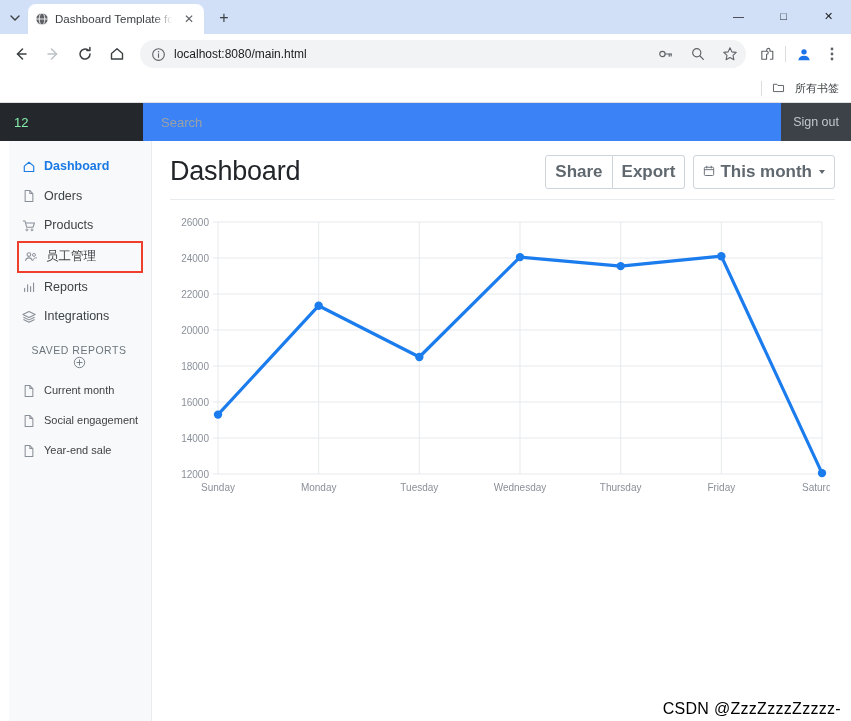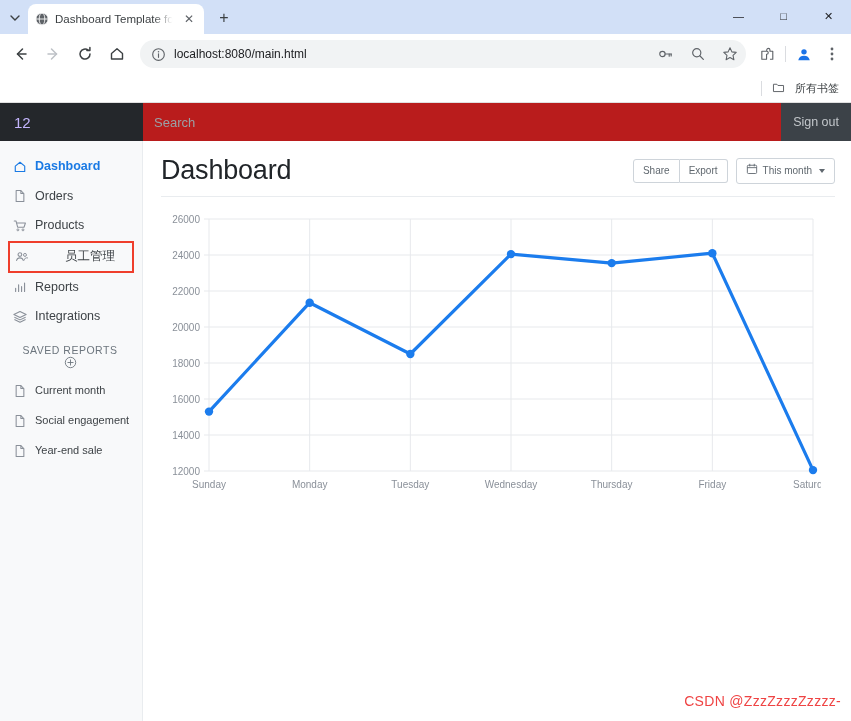--- a/index.html
+++ b/index.html
@@ -150,8 +150,8 @@
     background: #24272b;
     display: flex; align-items: center;
     padding-left: 14px;
-    color: #c4b5fd;
-    font-size: 15px;
+    color: #86efac;
+    font-size: 13px;
   }
   .navbar-search {
     flex: 1;

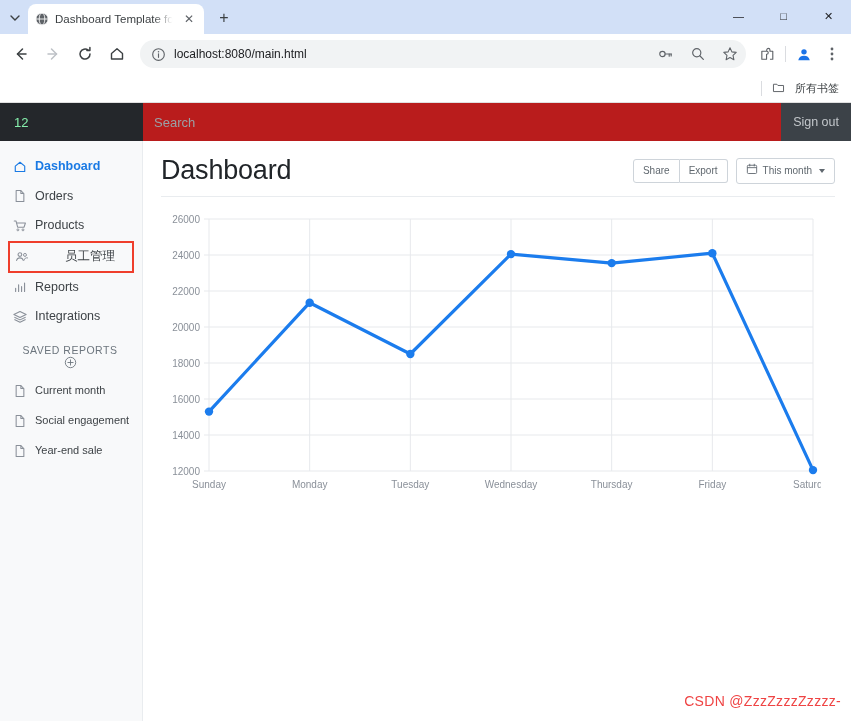--- a/index.html
+++ b/index.html
@@ -155,9 +155,9 @@
   }
   .navbar-search {
     flex: 1;
-    background: #b91c1c;
+    background: #3b82f6;
     display: flex; align-items: center;
-    padding-left: 11px;
+    padding-left: 18px;
   }
   .navbar-search-input {
     background: transparent; border: none; outline: none;

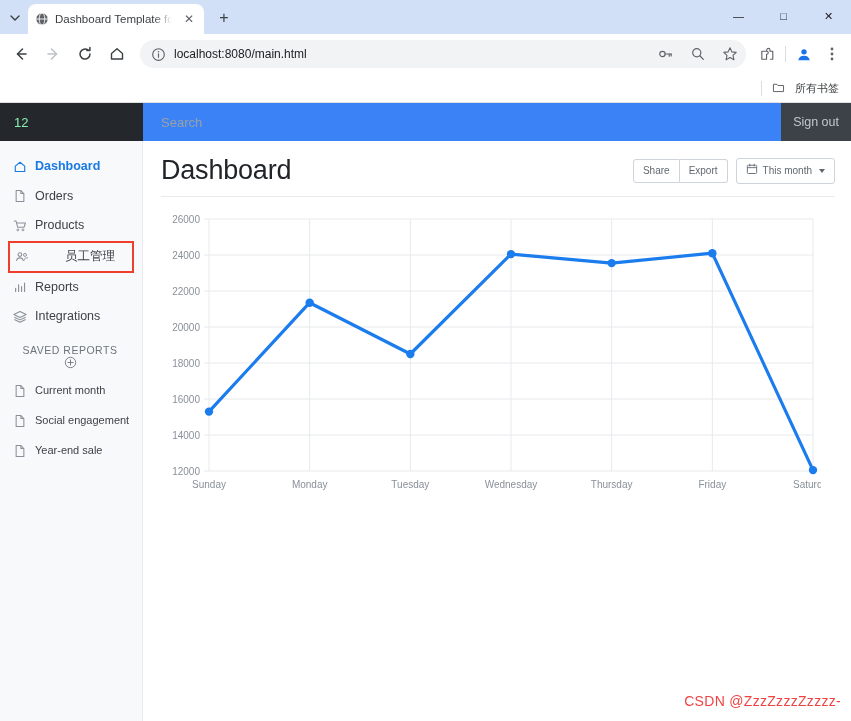--- a/index.html
+++ b/index.html
@@ -173,7 +173,7 @@
     color: #c3c7cb; font-size: 12.5px;
   }
 
-  .app-body { flex: 1; display: flex; overflow: hidden; }
+  .app-body { flex: 1; display: flex; overflow: hidden; padding-left: 9px; }
 
   .sidebar {
     width: 143px; flex: 0 0 143px;

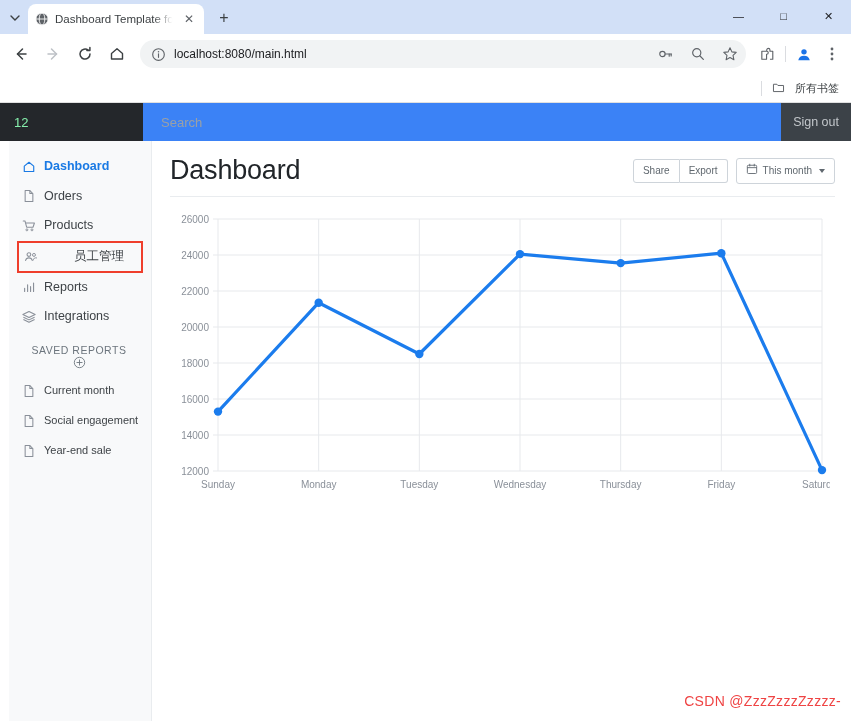--- a/index.html
+++ b/index.html
@@ -258,10 +258,11 @@
     border: 1px solid #ced4da;
     background: #ffffff;
     color: #60686f;
-    font-size: 10px;
+    font-size: 17px;
     padding: 4px 9px;
     font-family: "Liberation Sans", sans-serif;
     line-height: 1.4;
+    font-weight: bold;
   }
   .btn-group .btn:first-child { border-radius: 3px 0 0 3px; }
   .btn-group .btn:last-child { border-radius: 0 3px 3px 0; border-left: none; }

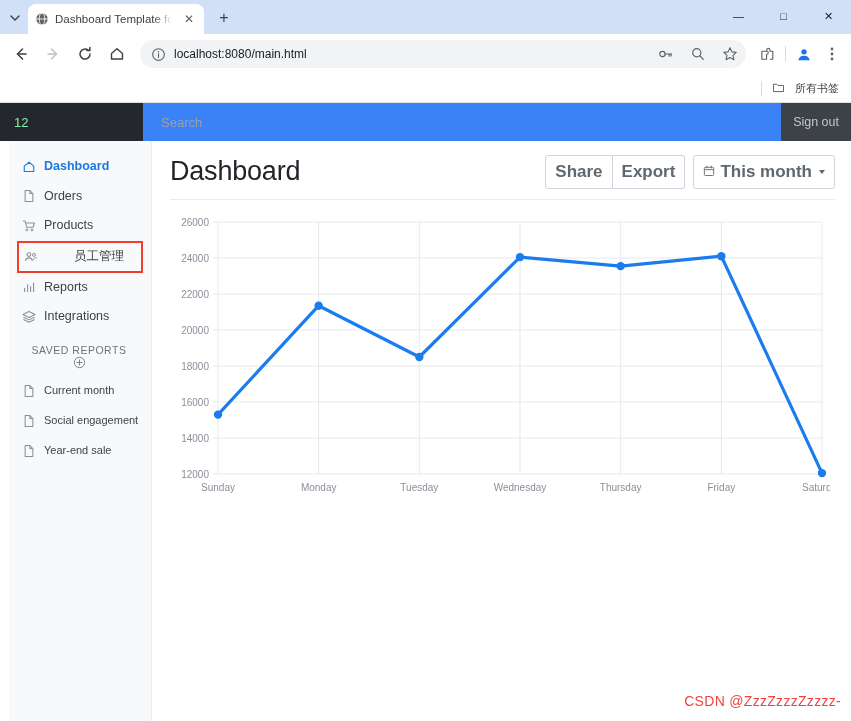--- a/index.html
+++ b/index.html
@@ -202,7 +202,7 @@
     padding: 6px 4px;
     border: 2px solid #ef3e2c;
   }
-  .nav-item.highlighted .label { color: #3e4347; margin-left: 28px; }
+  .nav-item.highlighted .label { color: #3e4347; }
 
   .saved-header {
     display: flex; align-items: center; justify-content: space-between;

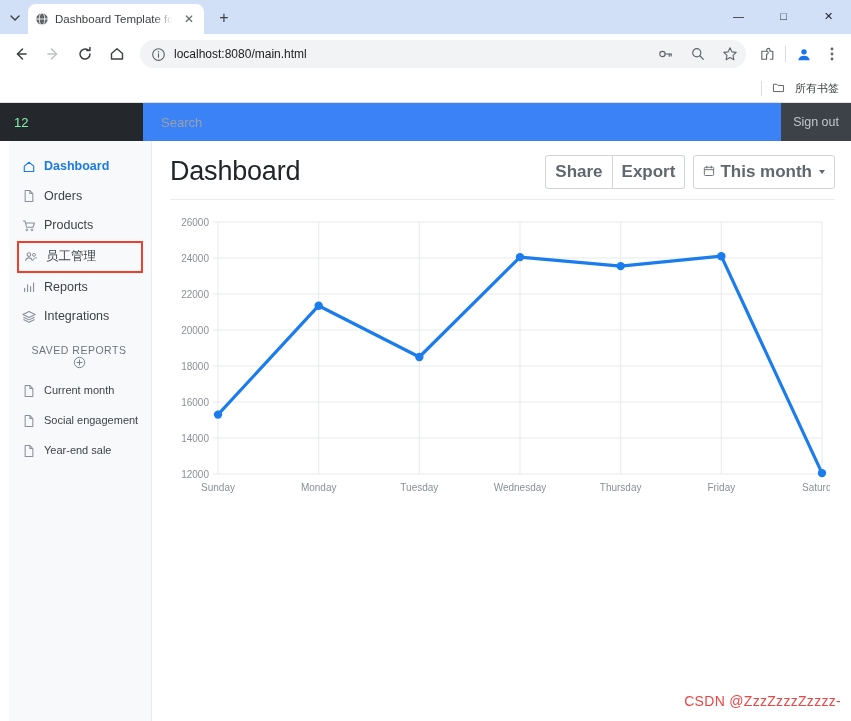--- a/index.html
+++ b/index.html
@@ -284,9 +284,9 @@
 
   .watermark {
     position: absolute;
-    right: 10px; bottom: 12px;
-    font-size: 14px;
-    color: #ef4444;
+    right: 10px; bottom: 3px;
+    font-size: 16px;
+    color: #000000;
     letter-spacing: 0.3px;
     white-space: nowrap;
   }

